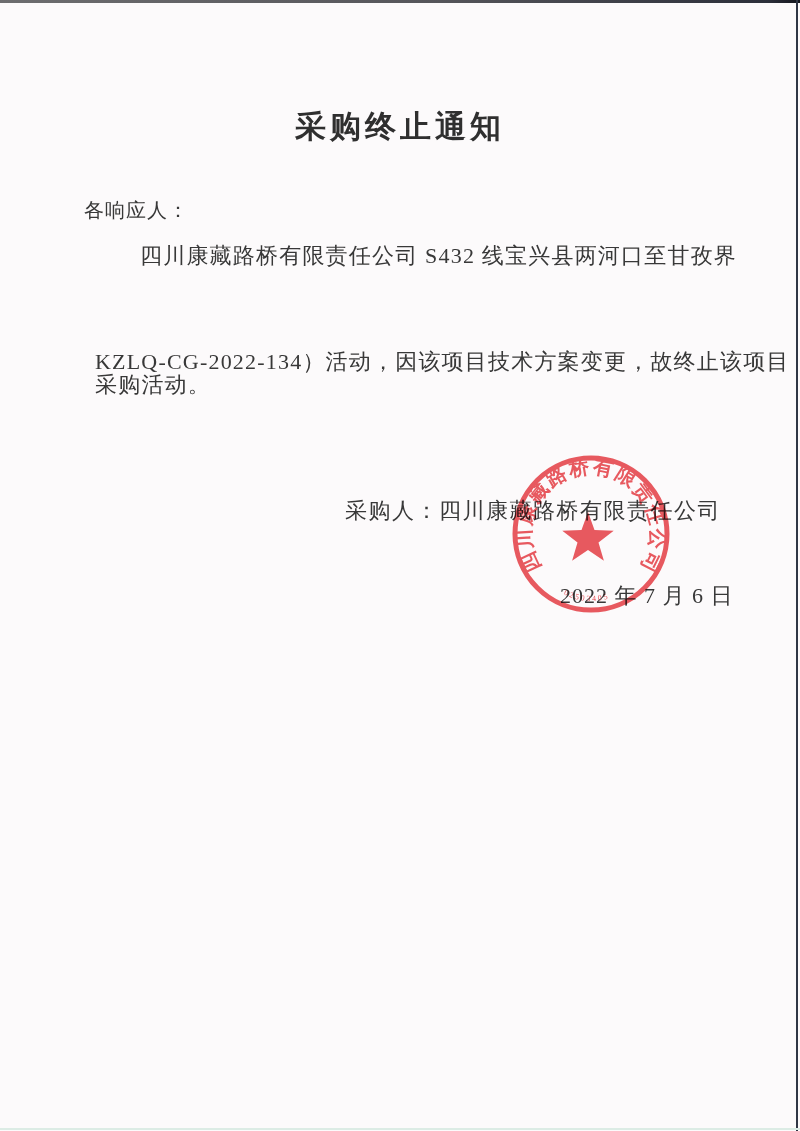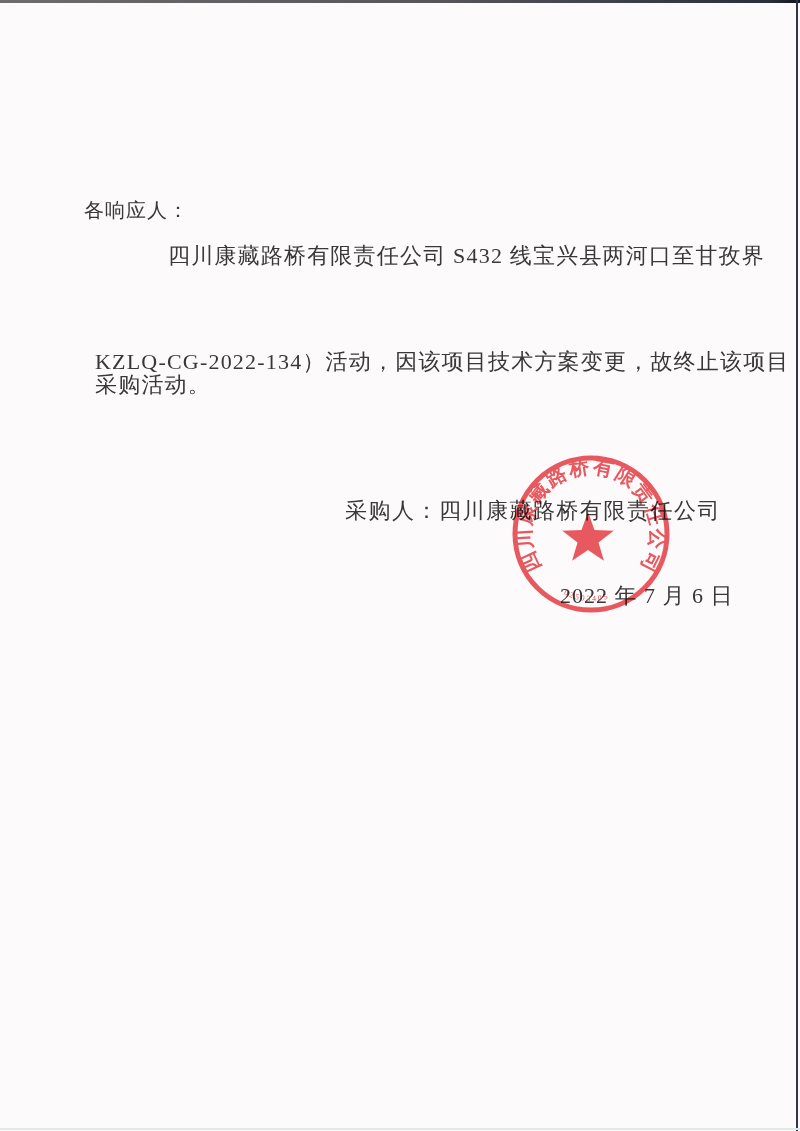--- a/index.html
+++ b/index.html
@@ -116,6 +116,7 @@
   <div class="edge-right"></div>
   <div class="edge-bottom"></div>
 
+  <h1 class="title">采购终止通知</h1>
 
   <div class="salutation">各响应人：</div>
 

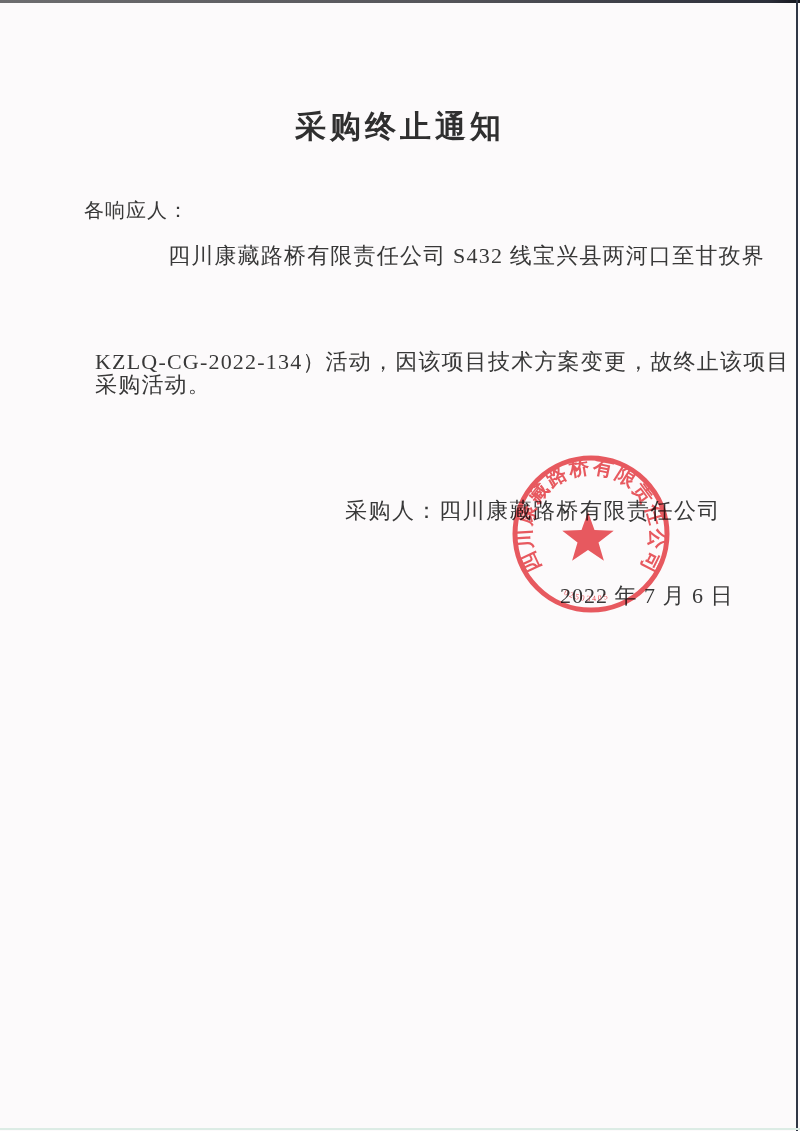--- a/index.html
+++ b/index.html
@@ -64,7 +64,7 @@
     white-space: nowrap;
   }
   .body-line.indented { left: 140px; }
-  .line-0 { top: 241px; text-align: right; }
+  .line-0 { top: 241px; }
   .line-1 { top: 284px; }
   .line-2 { top: 327px; margin-top: 20px; }
   .line-3 { top: 370px; }

